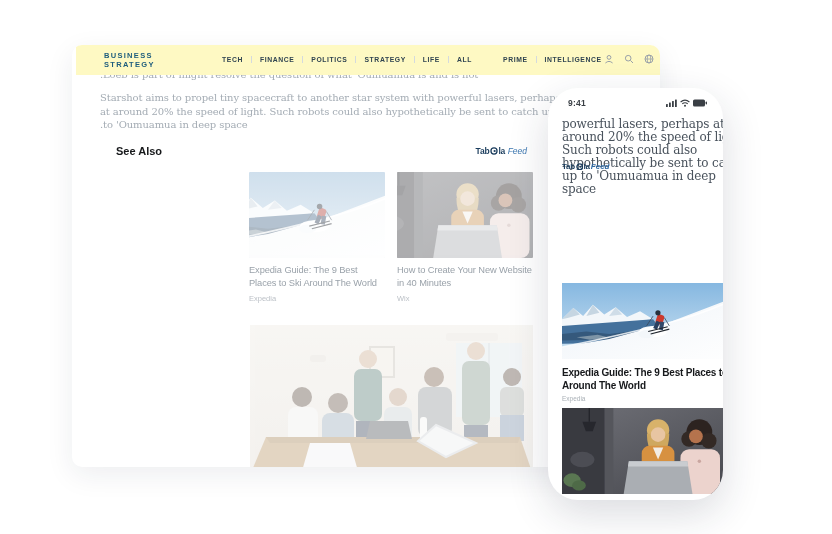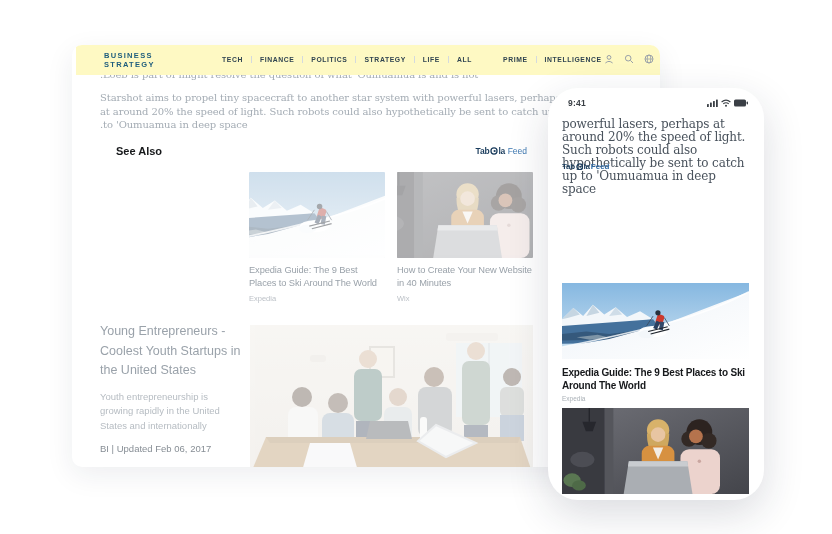--- a/index.html
+++ b/index.html
@@ -59,7 +59,7 @@
   .scene { width:100%; height:100%; display:block; }
 
   
-  .phone { position:absolute; left:548px; top:88px; width:216px; height:412px;
+  .phone { position:absolute; left:548px; top:88px; width:175px; height:412px;
     background:#fff; border-radius:30px; box-shadow:0 14px 40px rgba(30,40,60,.16);
     overflow:hidden; z-index:10;padding-left:41px; }
   .p-status { position:absolute; left:20px; right:16px; top:10px; height:10px;

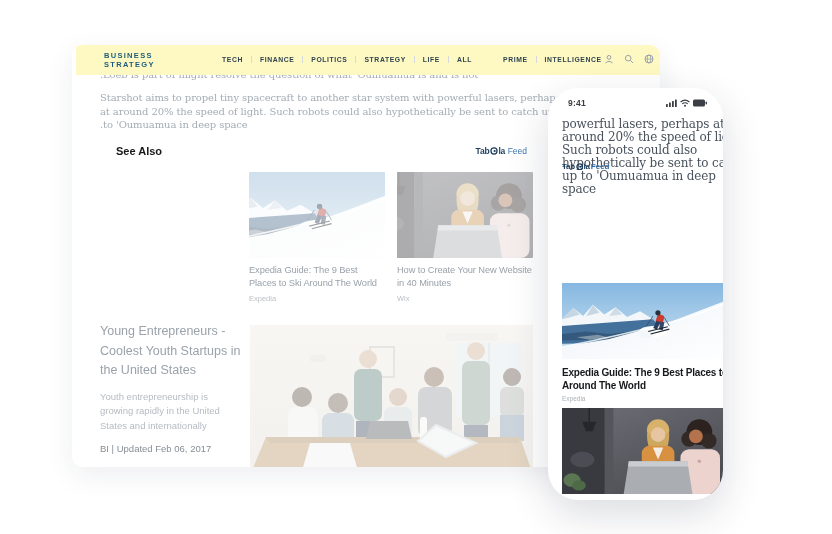--- a/index.html
+++ b/index.html
@@ -39,7 +39,7 @@
 
   .tb-logo { display:inline-flex; align-items:center; cursor:pointer;text-align:center; }
   .tb-logo .tb-b { font-weight:700; font-size:8.5px; color:#1c3e5e; letter-spacing:-.2px; }
-  .tb-logo .tb-feed { font-size:8.5px; font-weight:400; color:#3c77b0; margin-left:2.5px; }
+  .tb-logo .tb-feed { font-size:8.5px; font-weight:400; color:#3c77b0; margin-left:2.5px;font-style:italic; }
   .tb-logo svg { margin:0 .5px; }
 
   .feed-cards { position:absolute; left:177px; top:127px; display:flex; gap:12px; }

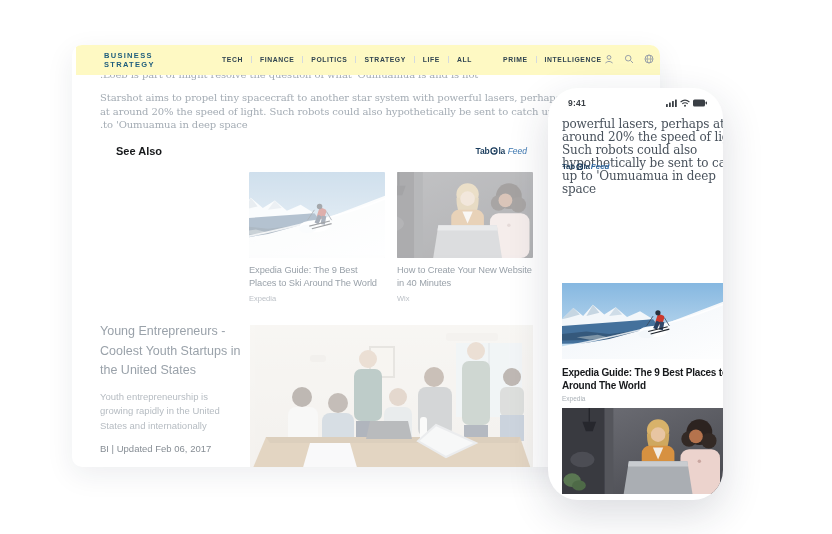--- a/index.html
+++ b/index.html
@@ -261,11 +261,6 @@
       </div>
     </div>
 
-    <div class="story-col">
-      <div class="story-title">Young Entrepreneurs - Coolest Youth Startups in the United States</div>
-      <div class="story-desc">Youth entrepreneurship is growing rapidly in the United States and internationally</div>
-      <div class="story-byline">BI | Updated Feb 06, 2017</div>
-    </div>
 
     <div class="big-image washed">
       <svg class="scene" viewBox="0 0 283 150" preserveAspectRatio="xMidYMid slice">

